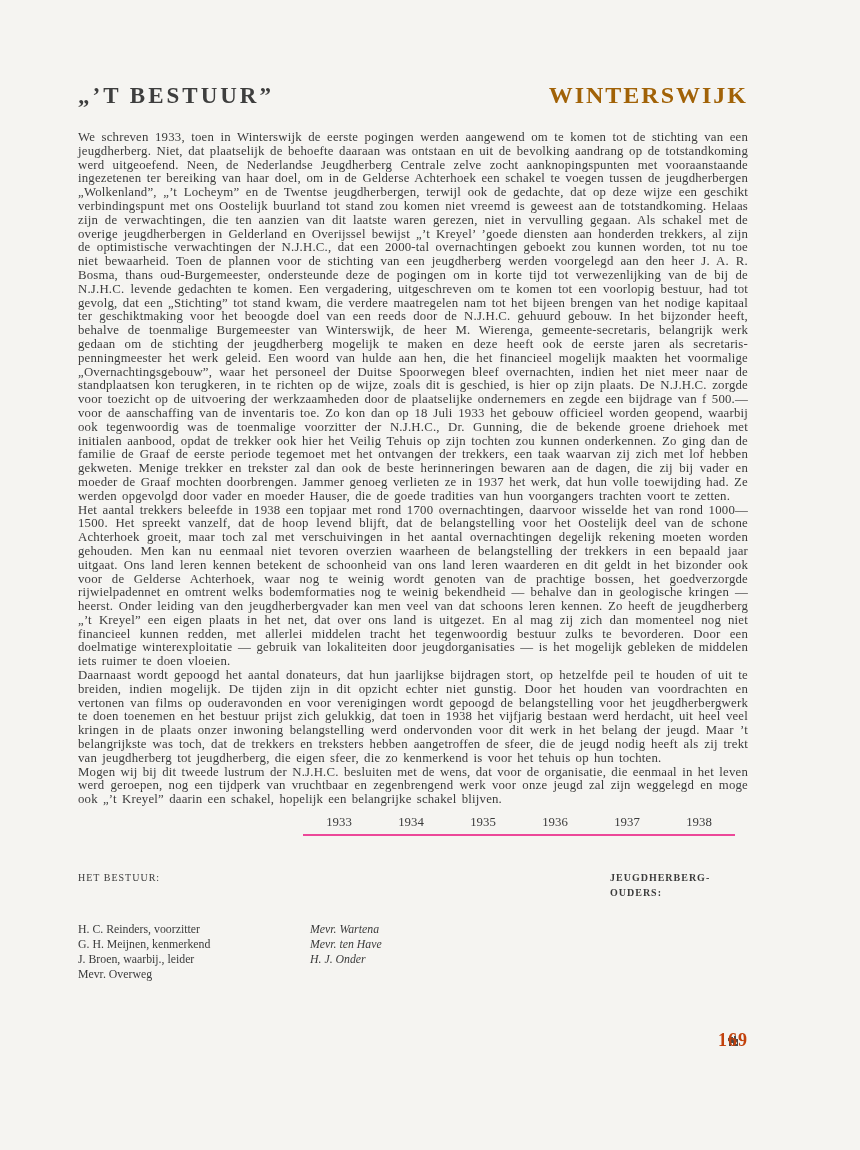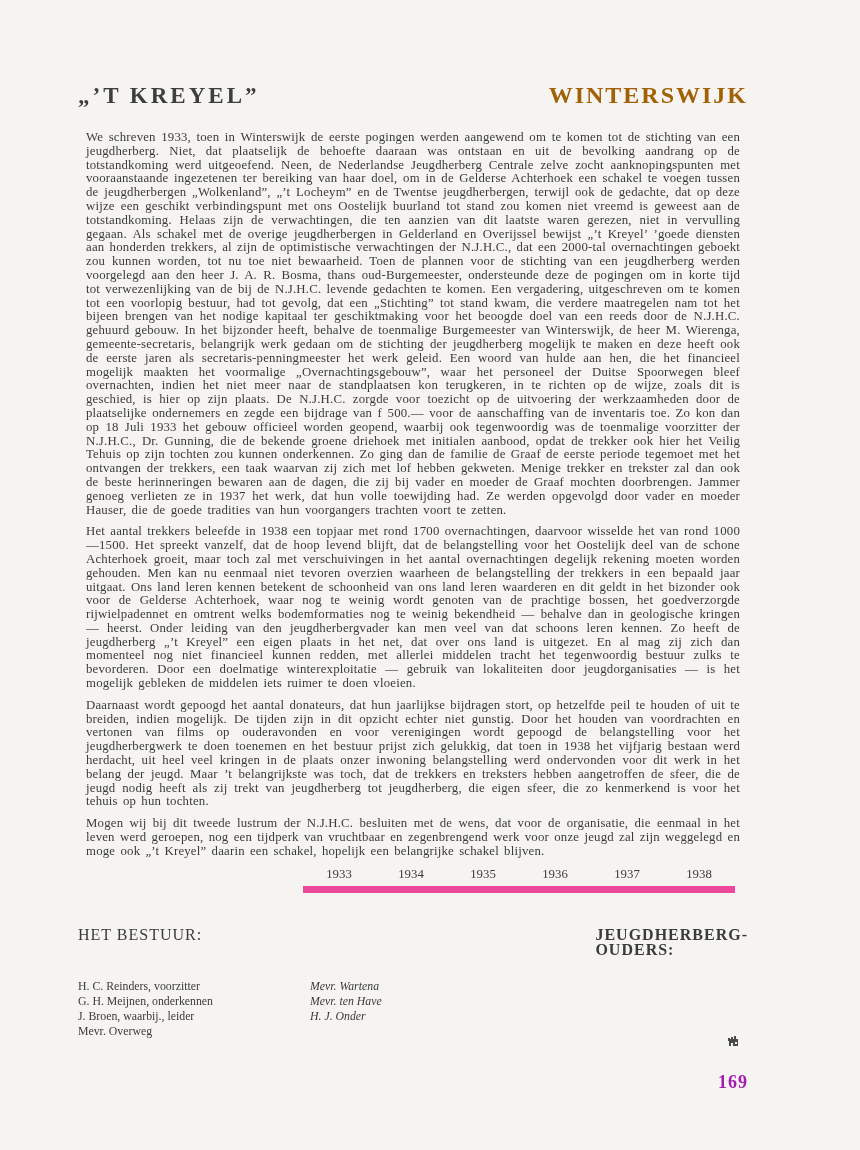--- a/index.html
+++ b/index.html
@@ -109,7 +109,7 @@
   <div class="content">
 
     <div class="masthead">
-      <span class="title-left">„’T KREYEL”</span>
+      <span class="title-left">„’T BESTUUR”</span>
       <span class="title-right">WINTERSWIJK</span>
     </div>
 

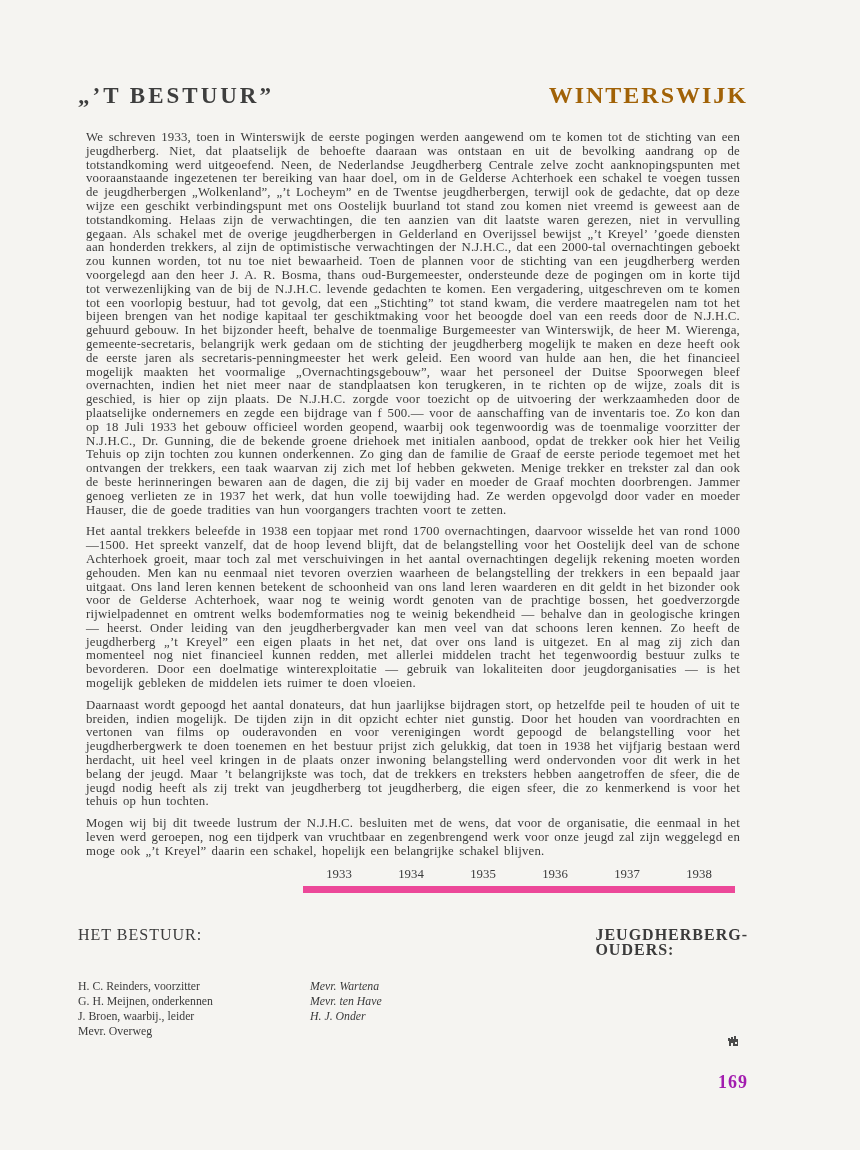--- a/index.html
+++ b/index.html
@@ -40,7 +40,7 @@
     color: #a16207;
   }
   .bodytext p {
-    margin: 8px;
+    margin: 0;
     font-size: 12.8px;
     line-height: 13.8px;
     text-align: justify;

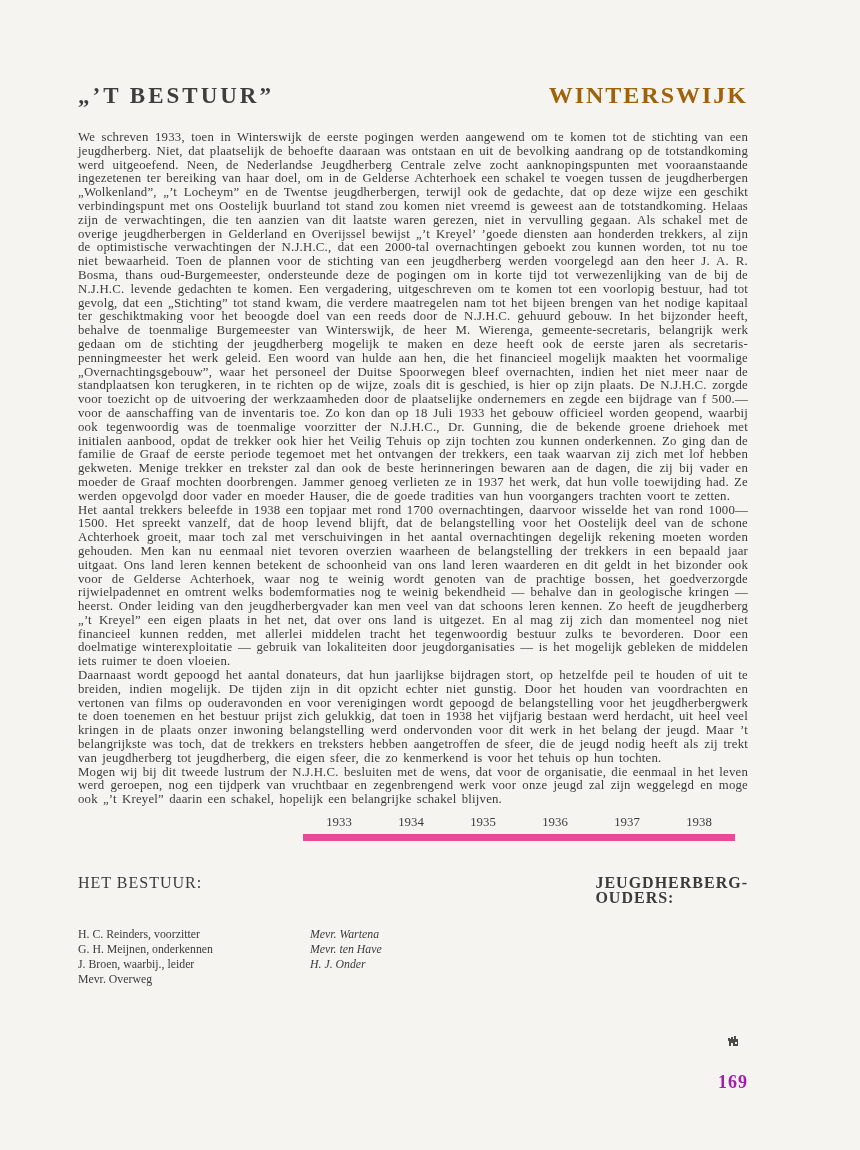--- a/index.html
+++ b/index.html
@@ -65,7 +65,7 @@
     text-align: center;
   }
   .stats-years .stats-cell {
-    border-bottom: 7px solid #ec4899;
+    border-bottom: 2px solid #ec4899;
     padding-bottom: 4px;
   }
   .stats-values { margin-top: 5px; }

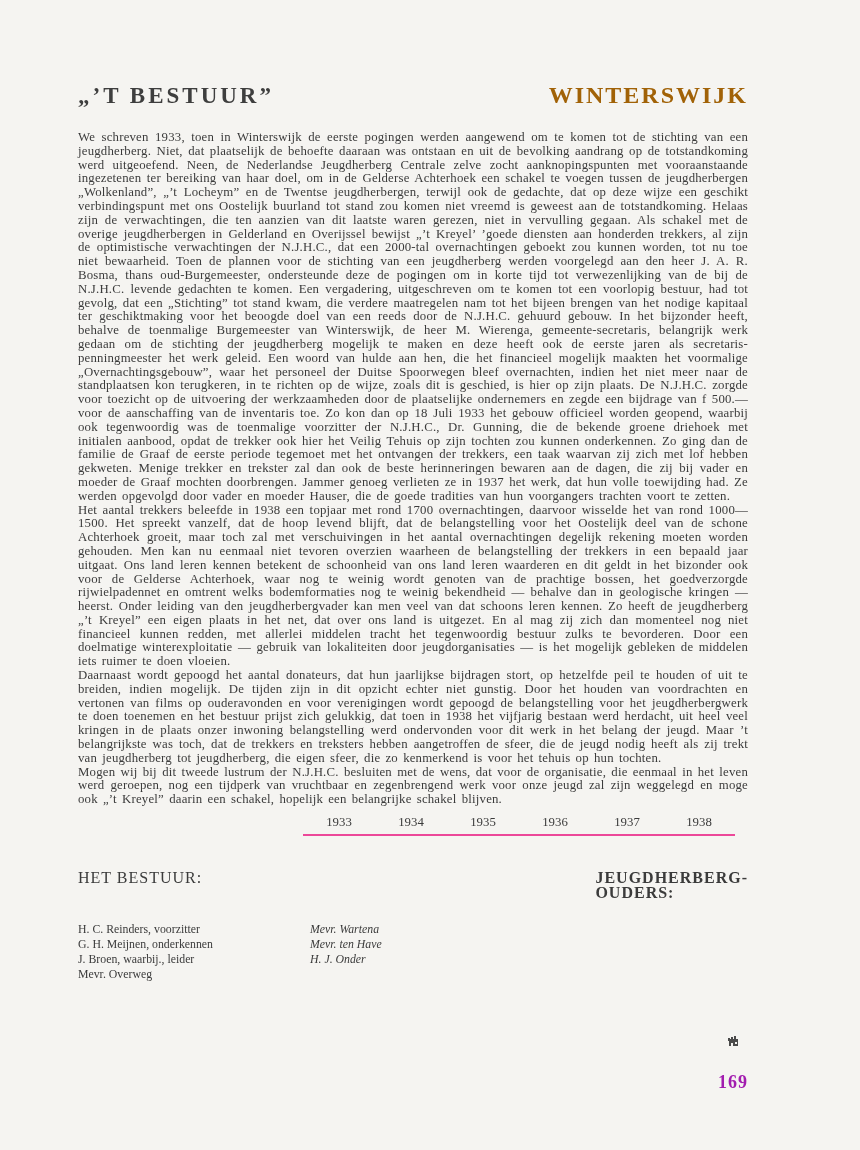--- a/index.html
+++ b/index.html
@@ -83,7 +83,7 @@
   .footer-headings {
     letter-spacing: 1px;
     margin-bottom: 22px;
-    font-size: 16px;
+    font-size: 10px;
     gap: 35px;
   }
   .name-line { display: block; }

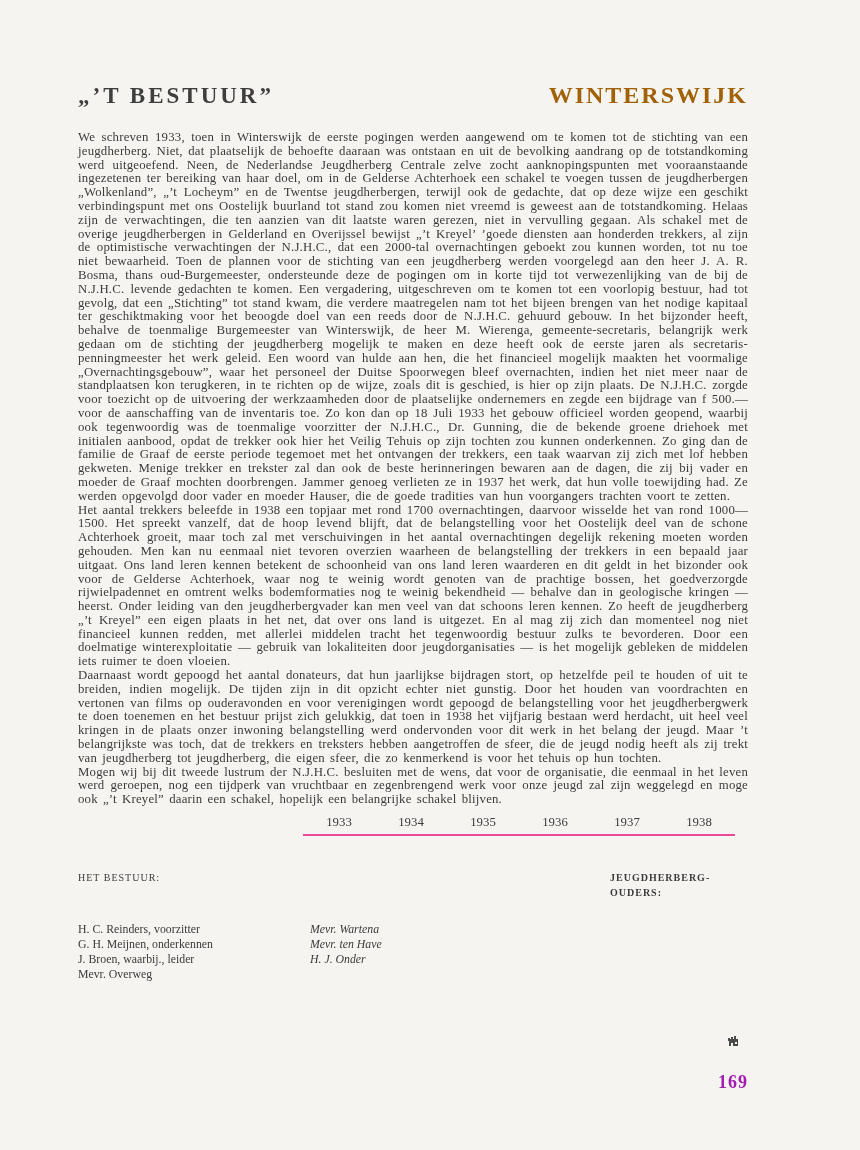--- a/index.html
+++ b/index.html
@@ -141,7 +141,7 @@
       <div class="footer-names">
         <span class="fcol1">
           <span class="name-line">H. C. Reinders, voorzitter</span>
-          <span class="name-line">G. H. Meijnen, onderkennen</span>
+          <span class="name-line">G. H. Meijnen, kenmerkend</span>
           <span class="name-line">J. Broen, waarbij., leider</span>
           <span class="name-line">Mevr. Overweg</span>
         </span>

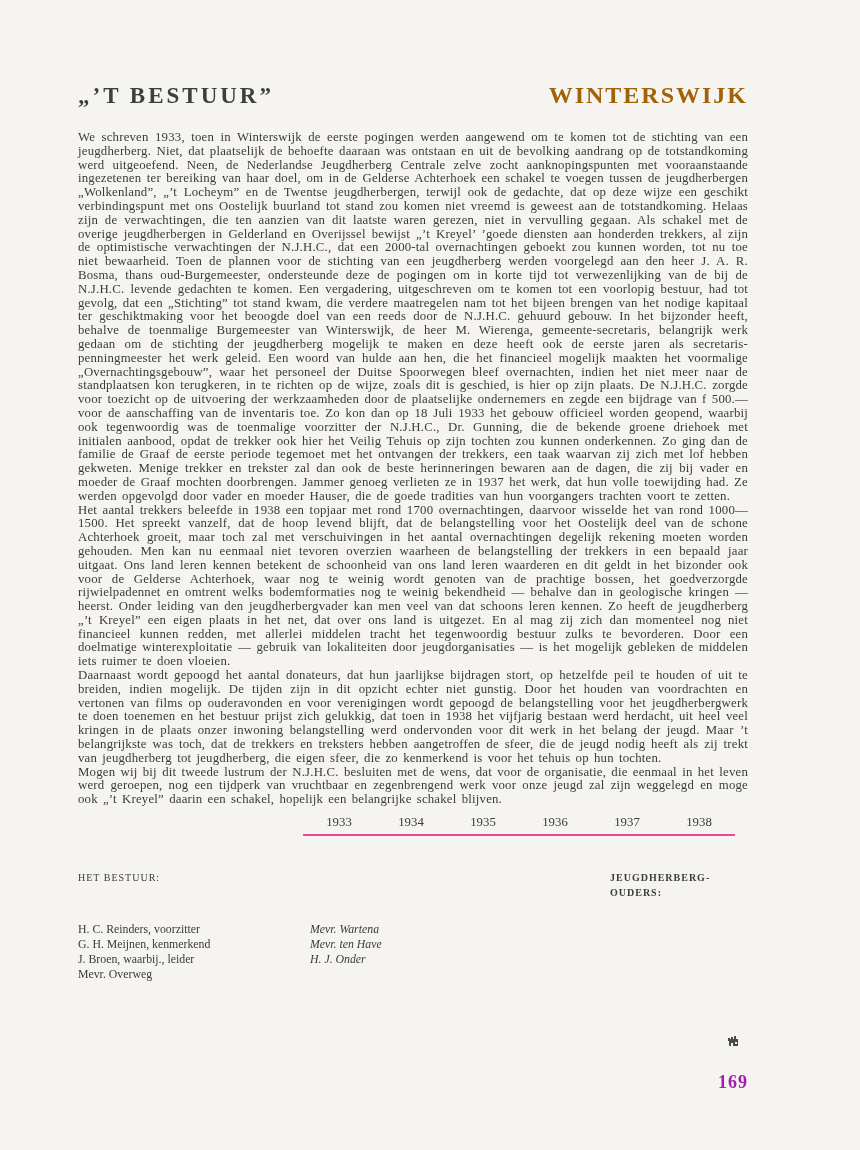--- a/index.html
+++ b/index.html
@@ -93,13 +93,13 @@
   }
   .page-number {
     position: absolute;
-    left: 690px; top: 1072px;
+    left: 690px; top: 1030px;
     width: 58px;
     text-align: right;
     font-size: 18px;
     font-weight: bold;
     letter-spacing: 1px;
-    color: #a21caf;
+    color: #c2410c;
   }
 </style>
 </head>

